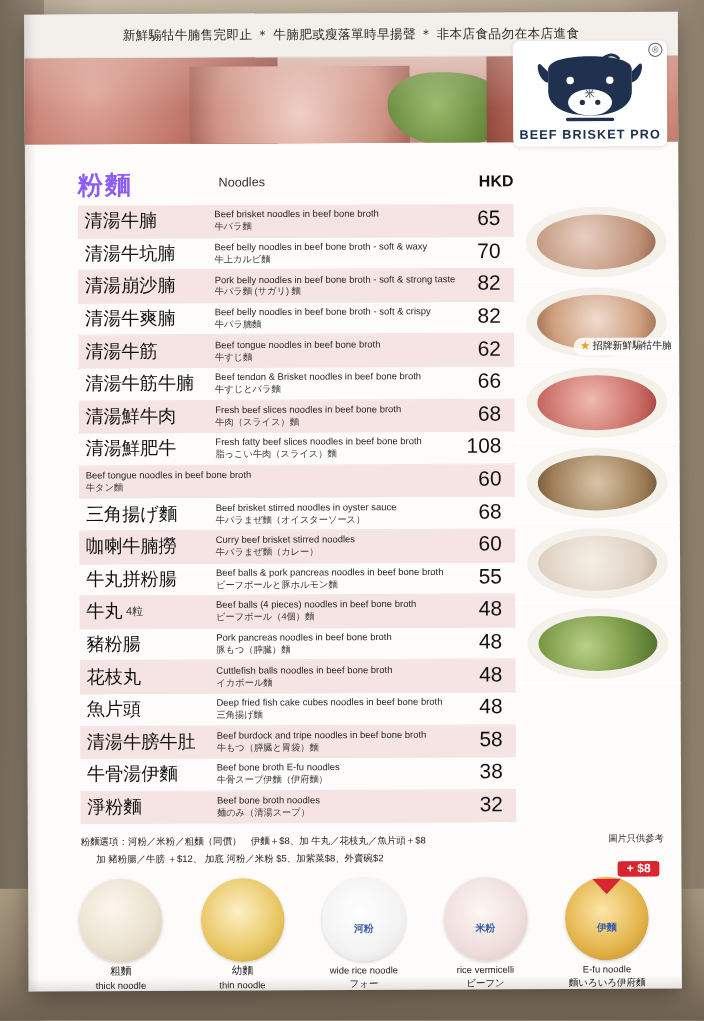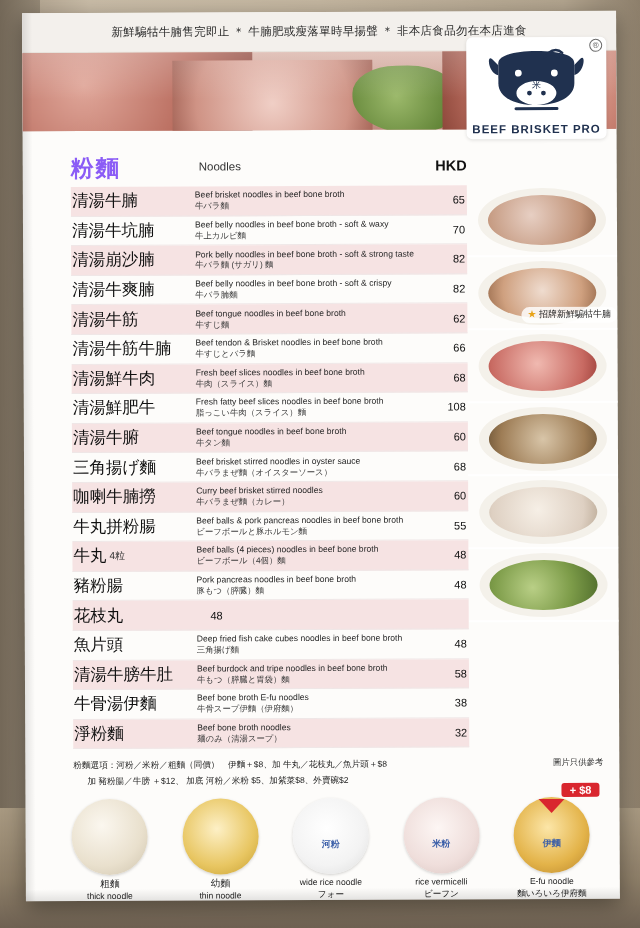--- a/index.html
+++ b/index.html
@@ -61,7 +61,7 @@
   #logo-badge { position:absolute; right:4px; top:2px; width:13px; height:13px;
     border:1px solid #6b6b6b; border-radius:50%; font-size:8px; line-height:11px; color:#555; }
   .cow { width:104px; height:72px; margin:0 auto; position:relative; }
-  #logo-text { font-size:11.5px; font-weight:bold; letter-spacing:1px; color:#20314f; margin-top:8px; }
+  #logo-text { font-size:11.5px; font-weight:bold; letter-spacing:1px; color:#20314f; margin-top:2px; }
 
   
   #content { position:absolute; left:0; top:118px; right:0; bottom:0; }

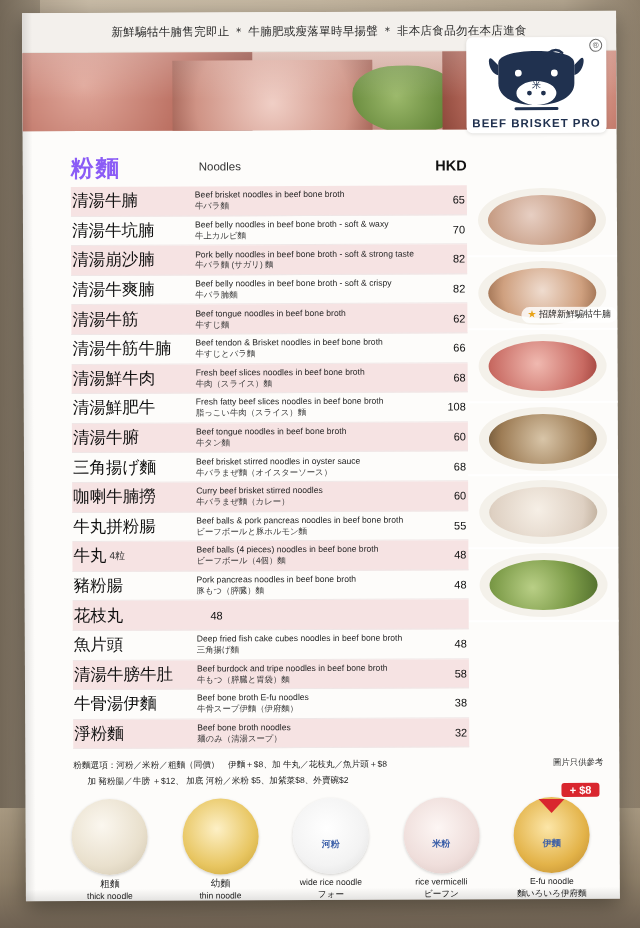--- a/index.html
+++ b/index.html
@@ -90,7 +90,7 @@
          border-bottom:1px solid #efe7e7; }
   .row.alt { background:#f6e3e3; }
   .row .cn { width:118px; display:flex; align-items:center; gap:3px;
-             font-size:16.5px; color:#111; padding-left:1px; }
+             font-size:16.5px; color:#111; padding-left:6px; }
   .row .cn .qty { font-size:10px; color:#333; }
   .row .desc { flex:1; display:flex; flex-direction:column; justify-content:center;
                padding-left:6px; }

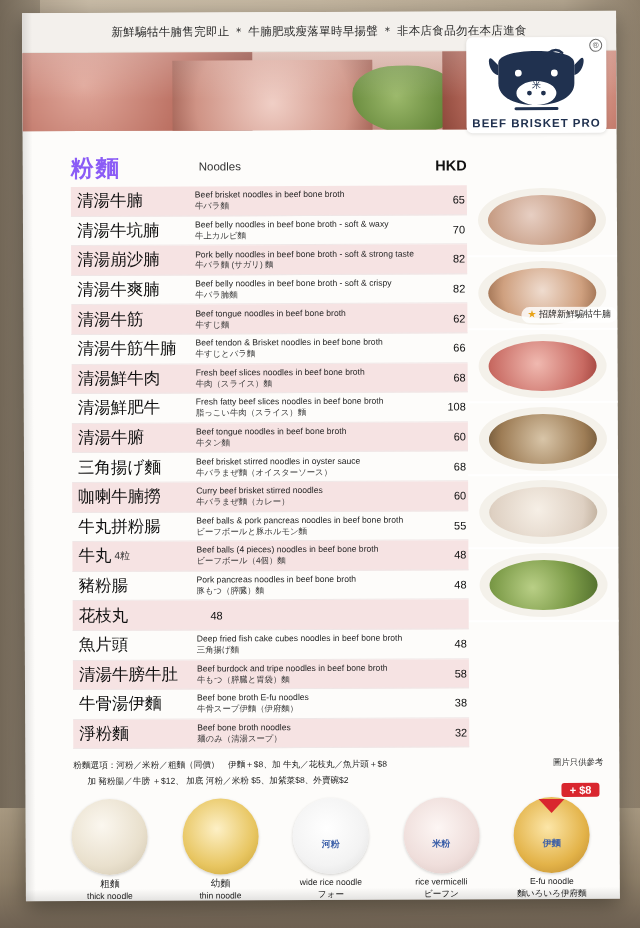--- a/index.html
+++ b/index.html
@@ -97,7 +97,7 @@
   .row .desc .en { font-size:8.6px; color:#262626; line-height:1.15; }
   .row .desc .jp { font-size:8.4px; color:#3a3a3a; line-height:1.2; }
   .row .price { width:34px; text-align:right; display:flex; align-items:center;
-                justify-content:flex-end; font-size:11px; color:#111; padding-right:2px; }
+                justify-content:flex-end; font-size:19px; color:#111; padding-right:12px; }
 
   
   #notes { position:absolute; left:48px; right:150px; top:626px; font-size:8.6px; color:#222; line-height:1.9; }

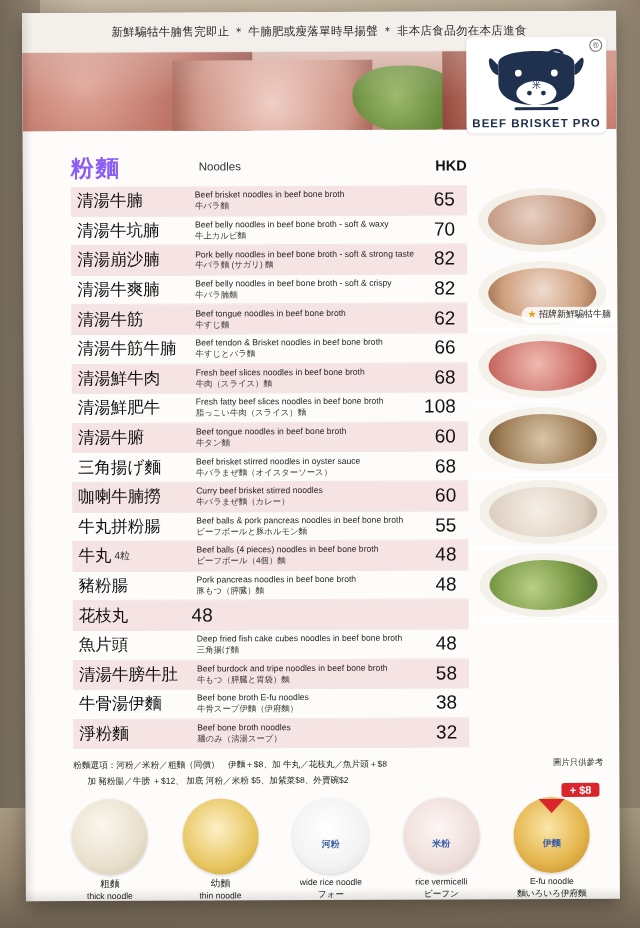--- a/index.html
+++ b/index.html
@@ -297,10 +297,6 @@
         <div class="price">108</div>
       </div>
       <div class="row alt">
-        <div class="cn">
-            <span>清湯牛腑</span>
-            <span class="qty"></span>
-          </div>
         <div class="desc">
             <span class="en">Beef tongue noodles in beef bone broth</span>
             <span class="jp">牛タン麵</span>

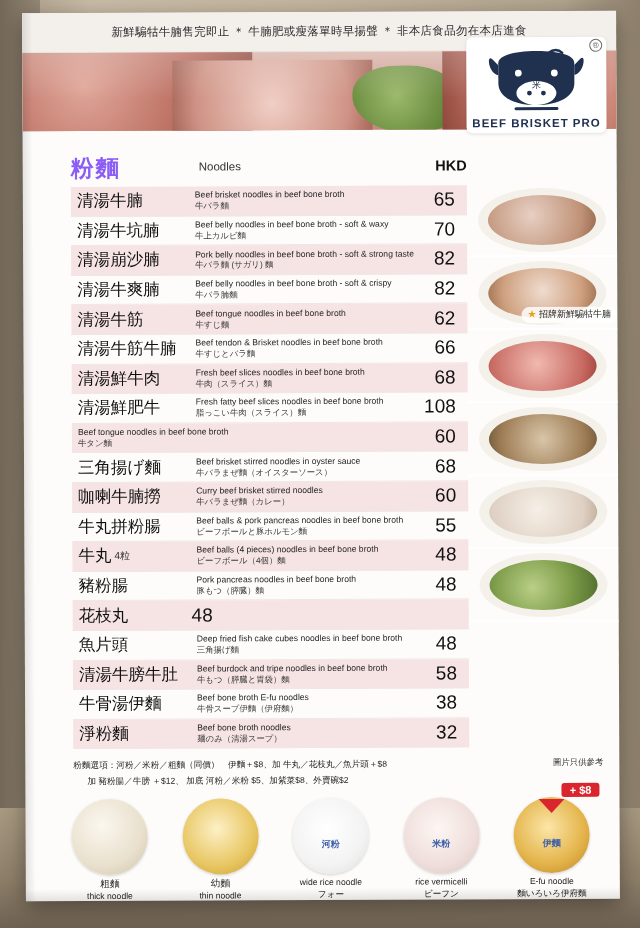--- a/index.html
+++ b/index.html
@@ -363,6 +363,10 @@
             <span>花枝丸</span>
             <span class="qty"></span>
           </div>
+        <div class="desc">
+            <span class="en">Cuttlefish balls noodles in beef bone broth</span>
+            <span class="jp">イカボール麵</span>
+          </div>
         <div class="price">48</div>
       </div>
       <div class="row">

